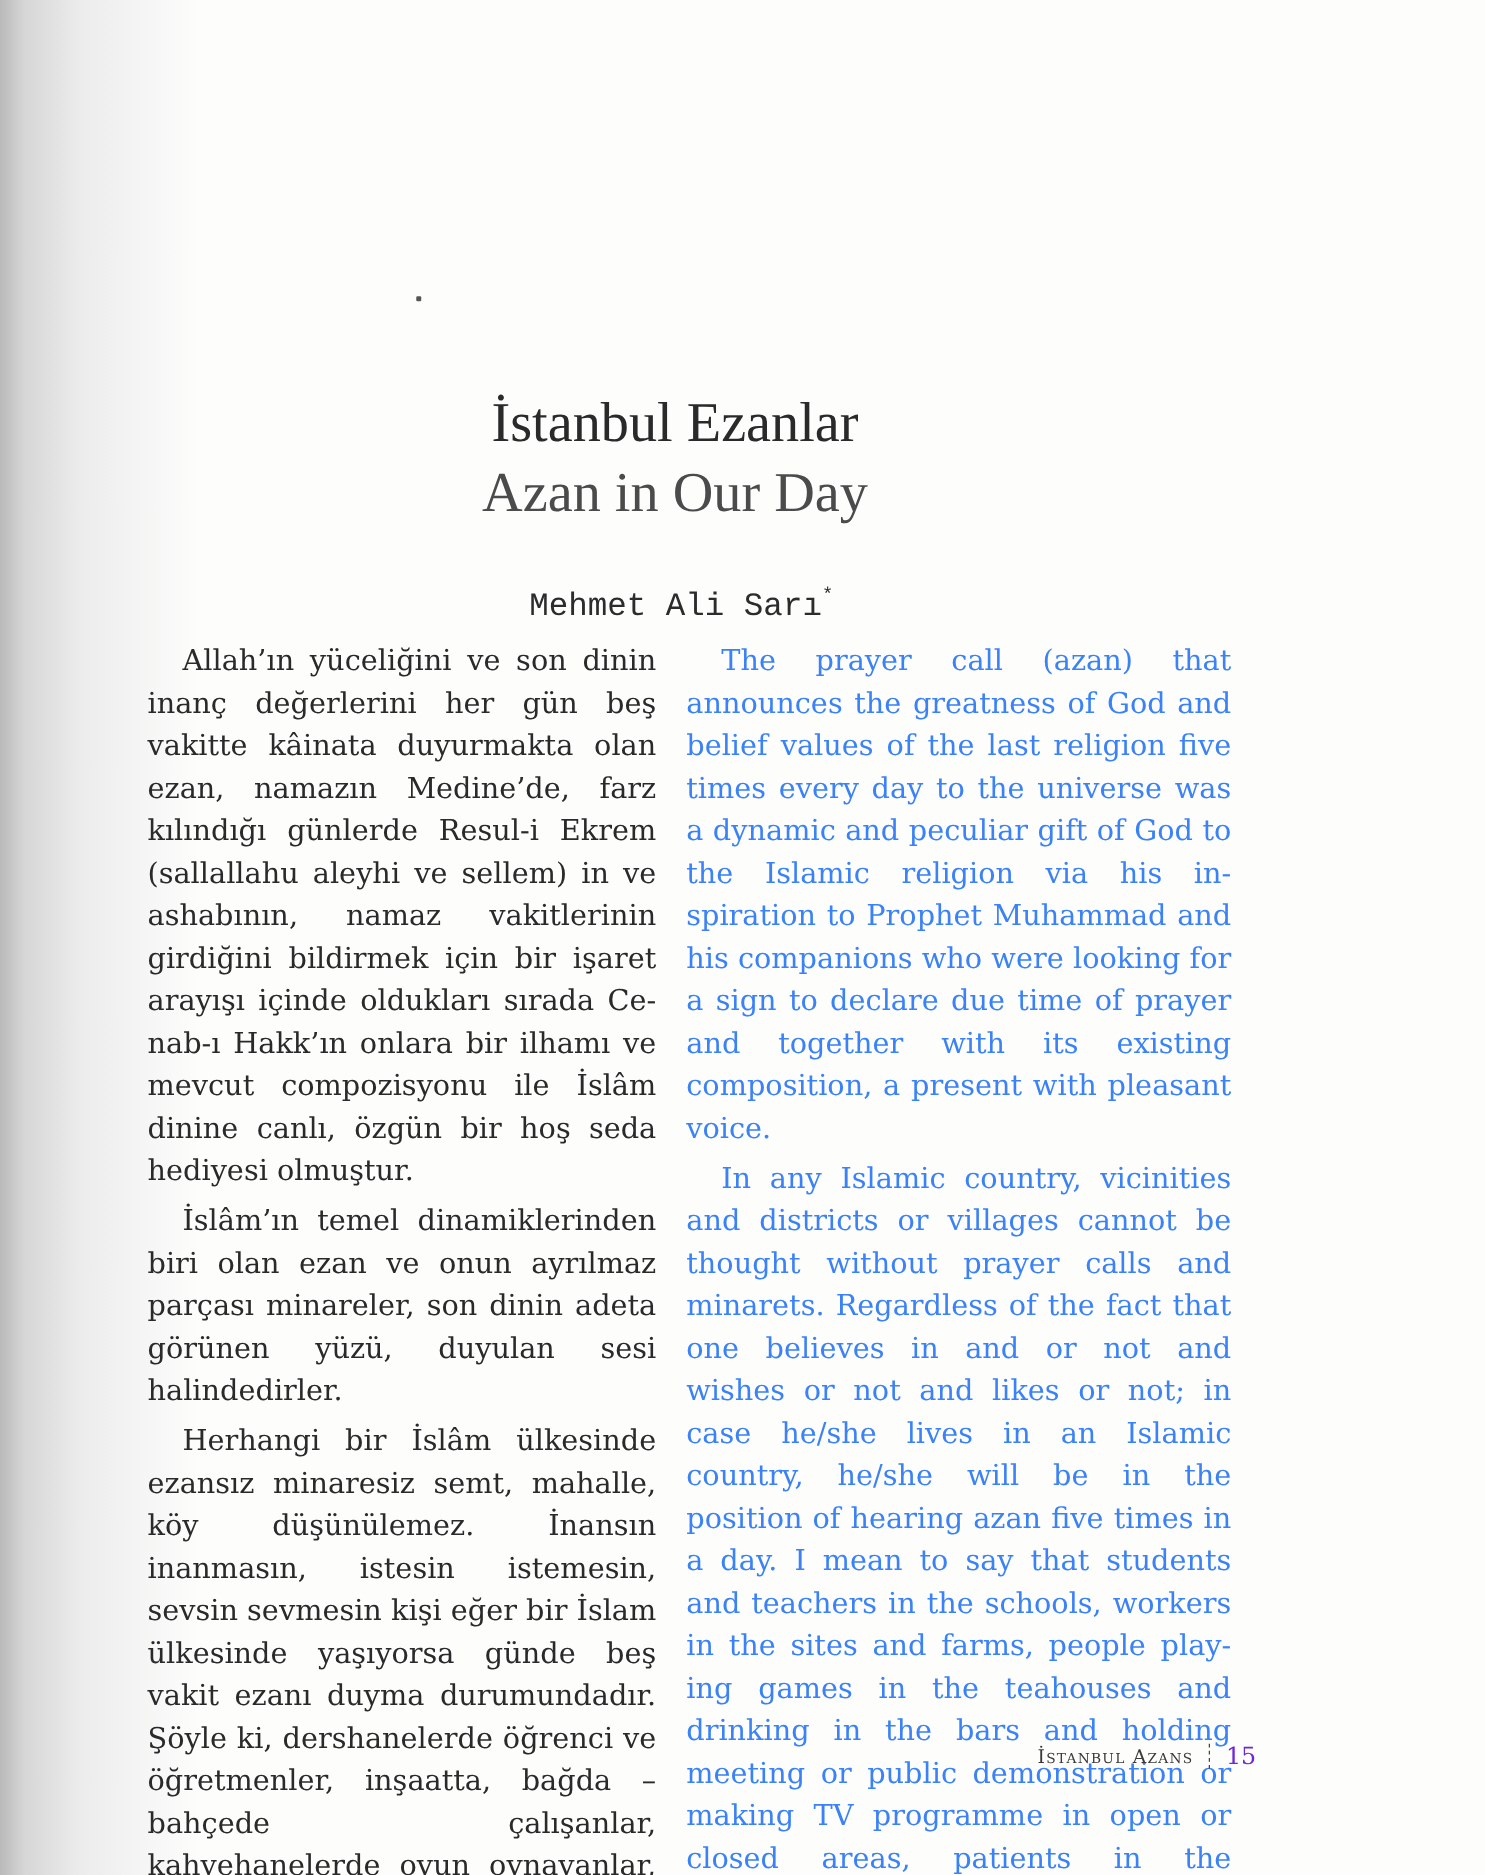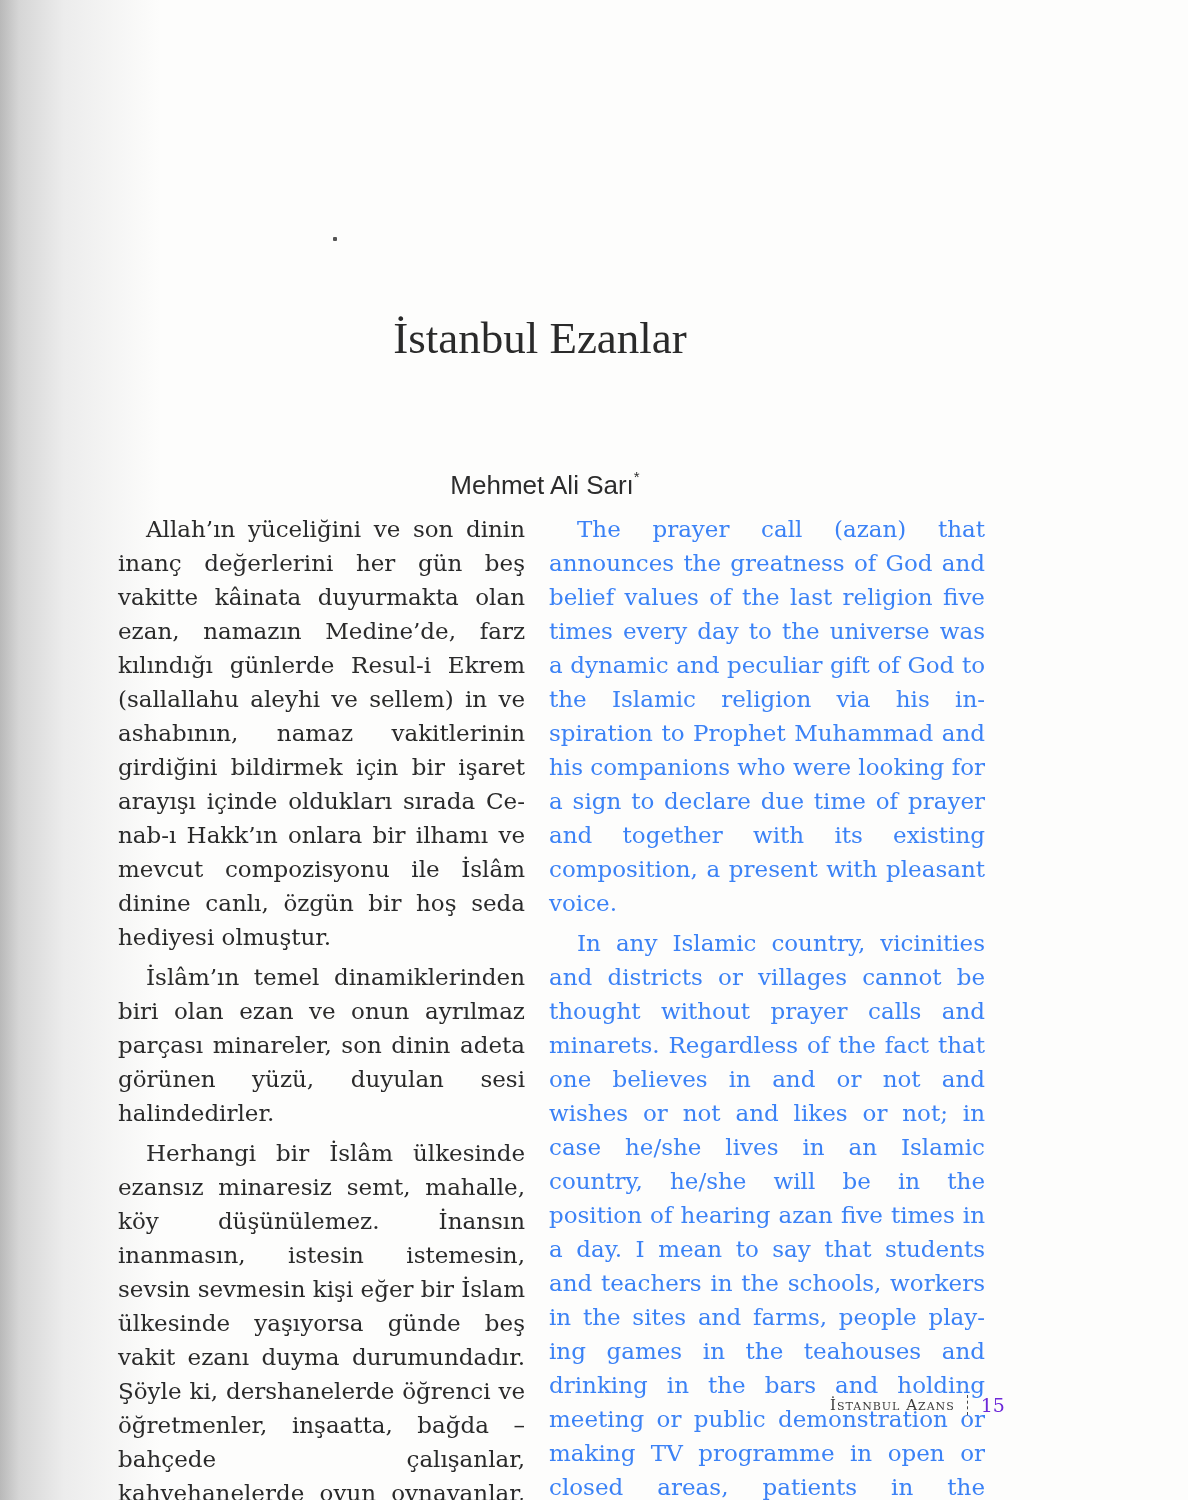--- a/index.html
+++ b/index.html
@@ -118,6 +118,7 @@
 
 <div class="title-block">
   <div class="title-tr">İstanbul Ezanlar</div>
+  <div class="title-en">Azan in Our Day</div>
 </div>
 
 <div class="author">

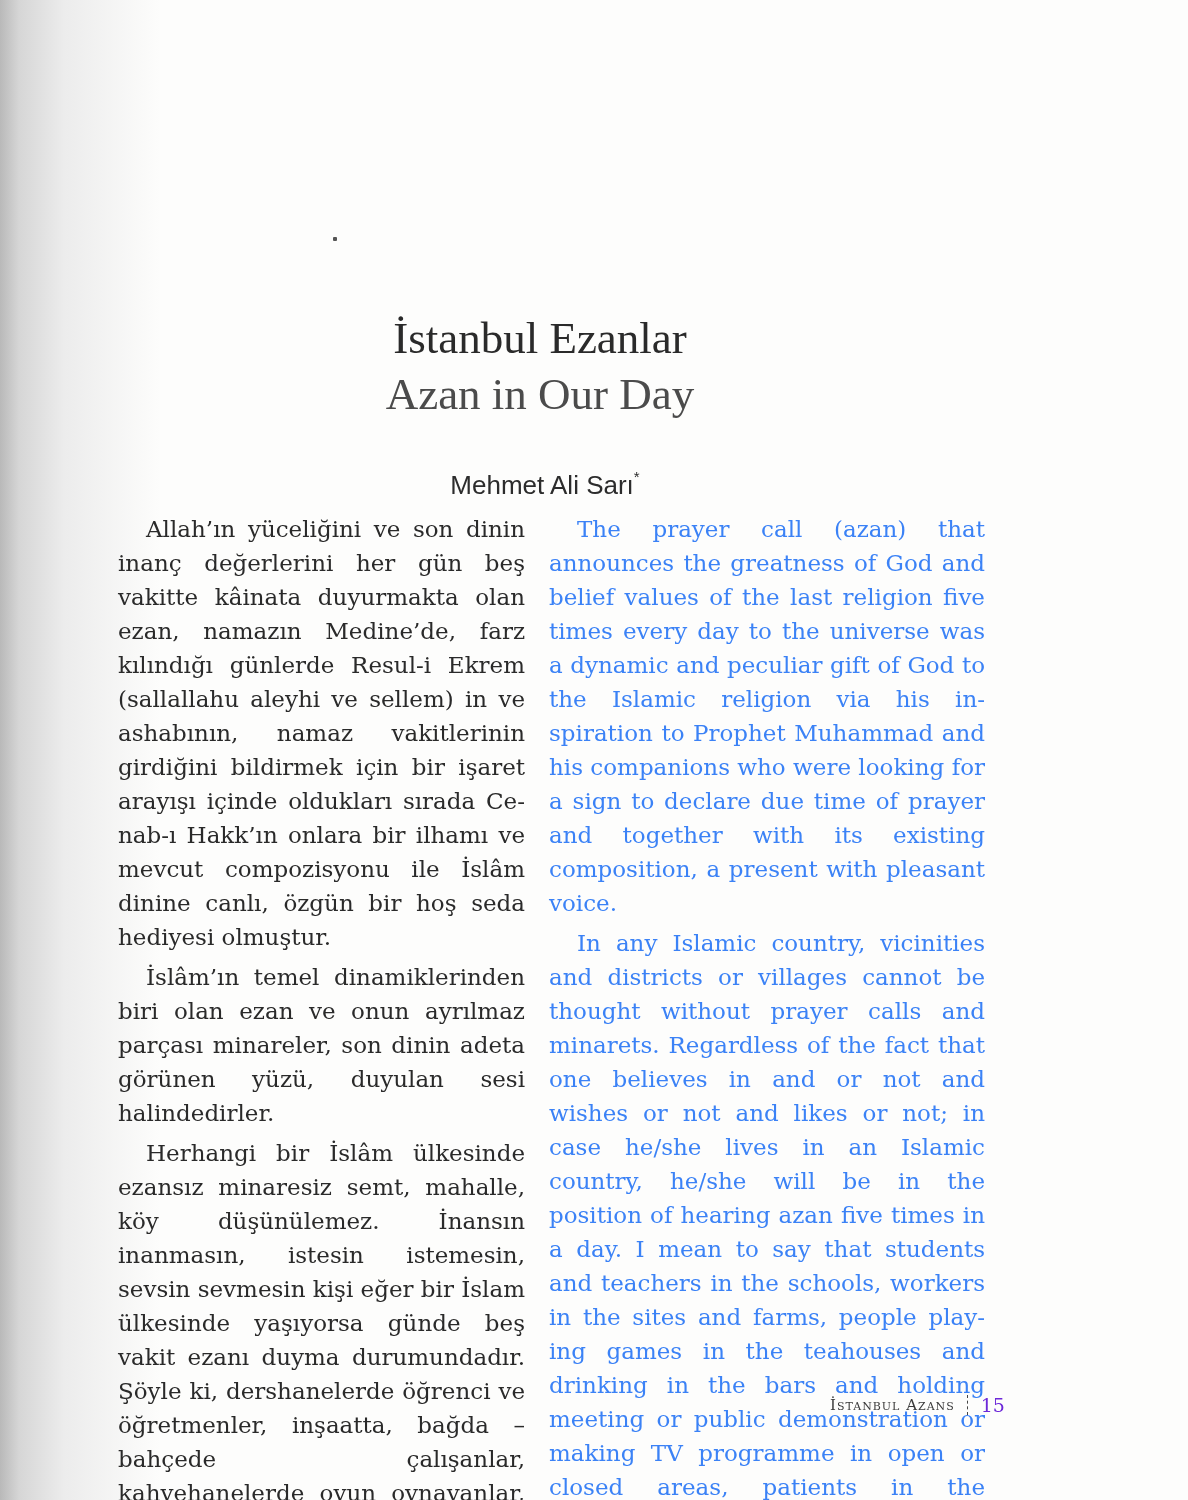--- a/index.html
+++ b/index.html
@@ -52,7 +52,7 @@
       left: 0; top: 470px;
       width: 1090px;
       text-align: center;
-      font-family: Liberation Sans, sans-serif;
+      font-family: Liberation Mono, monospace;
       font-size: 26px;
       color: #2c2c2c;
     }

